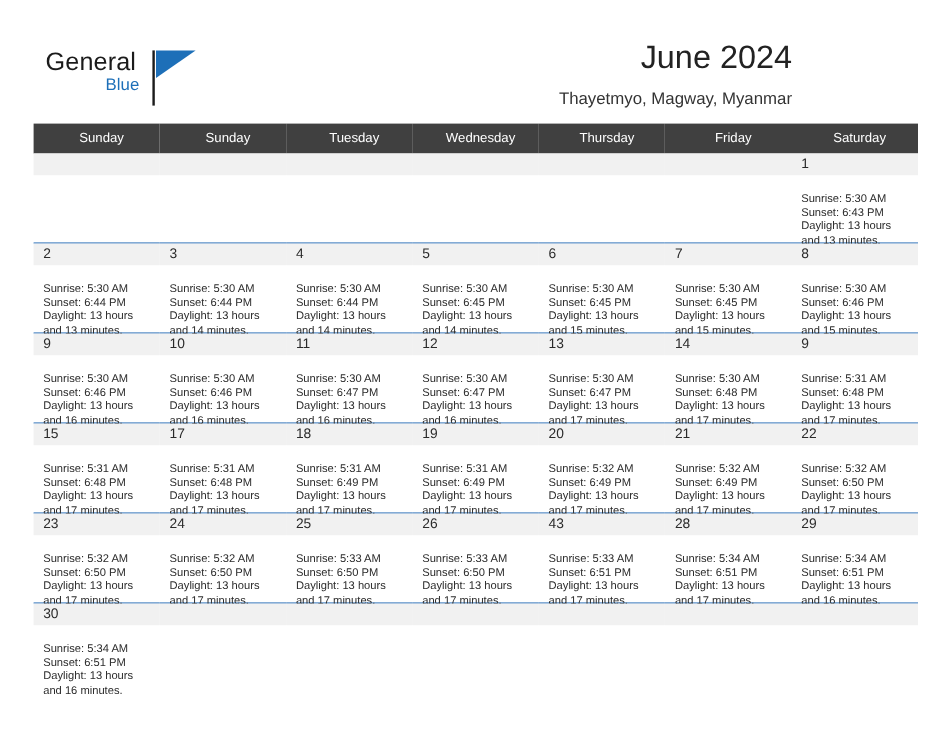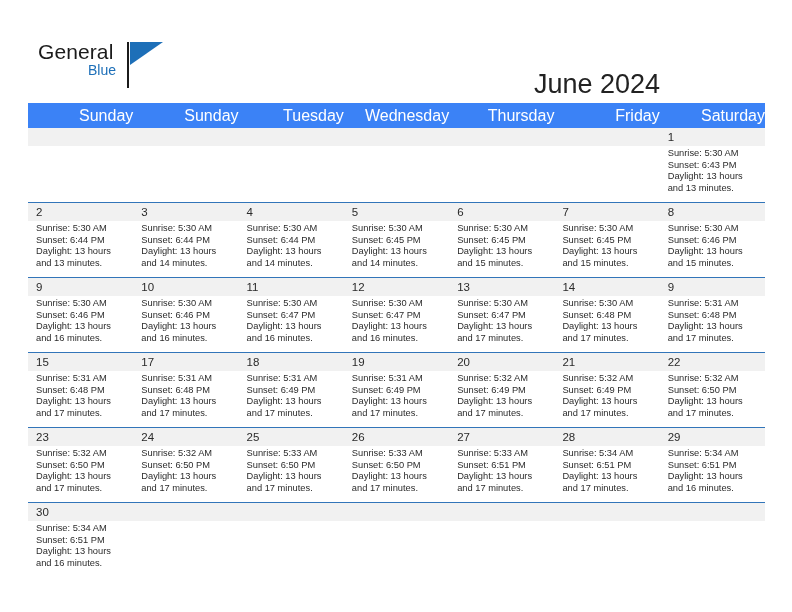--- a/index.html
+++ b/index.html
@@ -83,7 +83,6 @@
     color: #222222;
     line-height: 32px;
     white-space: nowrap;
-    margin-top: 36px;
   }
   .cal-subtitle {
     margin-top: 10px;

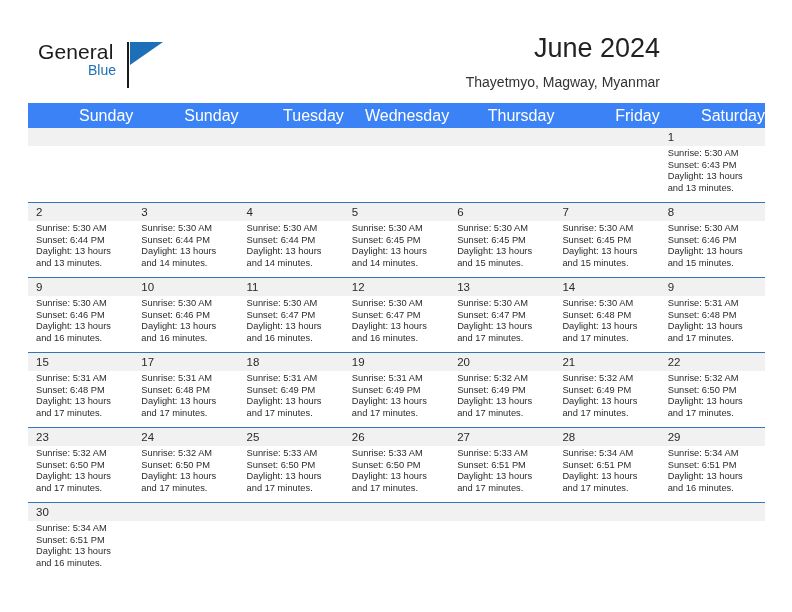--- a/index.html
+++ b/index.html
@@ -107,11 +107,11 @@
   table.cal col { width: 105.28px; }
 
   thead th {
-    background: #3b82f6;
+    background: #404040;
     color: #ffffff;
-    font-size: 16px;
+    font-size: 11px;
     font-weight: normal;
-    text-align: right;
+    text-align: center;
     padding: 6px 0 6px 8px;
     height: 13px;
     line-height: 13px;

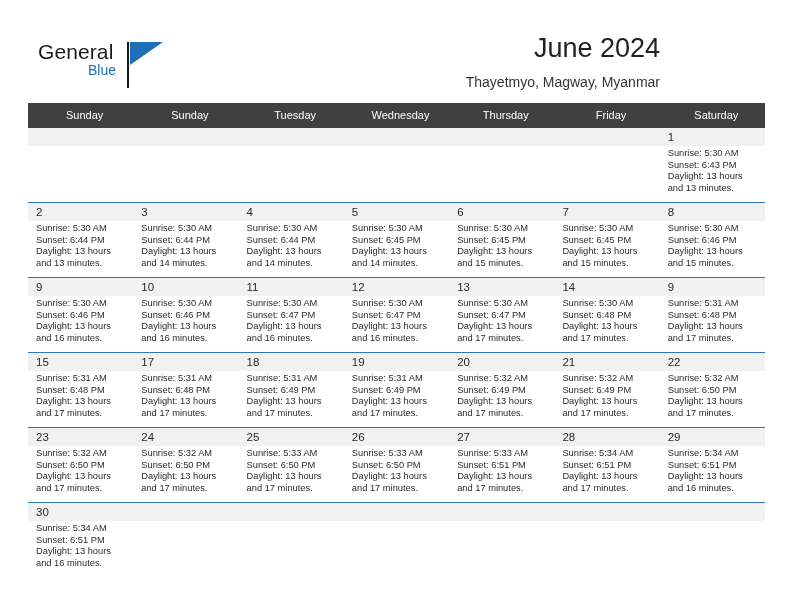--- a/index.html
+++ b/index.html
@@ -157,6 +157,7 @@
     font-size: 9.3px;
     line-height: 11.6px;
     color: #2b2b2b;
+    margin-top: 12px;
   }
   .info div { white-space: nowrap; }
 </style>

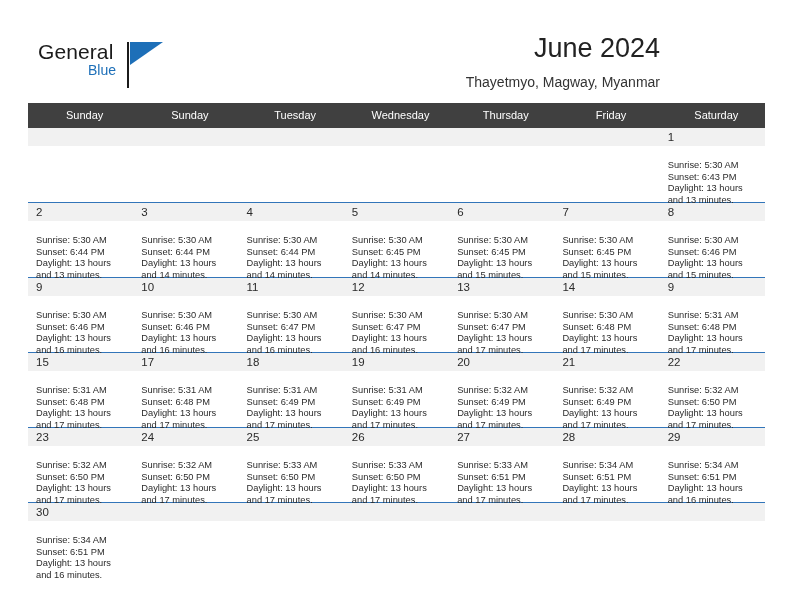--- a/index.html
+++ b/index.html
@@ -532,7 +532,7 @@
             </td>
             <td>
               <div class="cell-inner">
-                <span class="daynum">27</span>
+                <span class="daynum">43</span>
                 <div class="info">
                   <div>Sunrise: 5:33 AM</div>
                   <div>Sunset: 6:51 PM</div>

